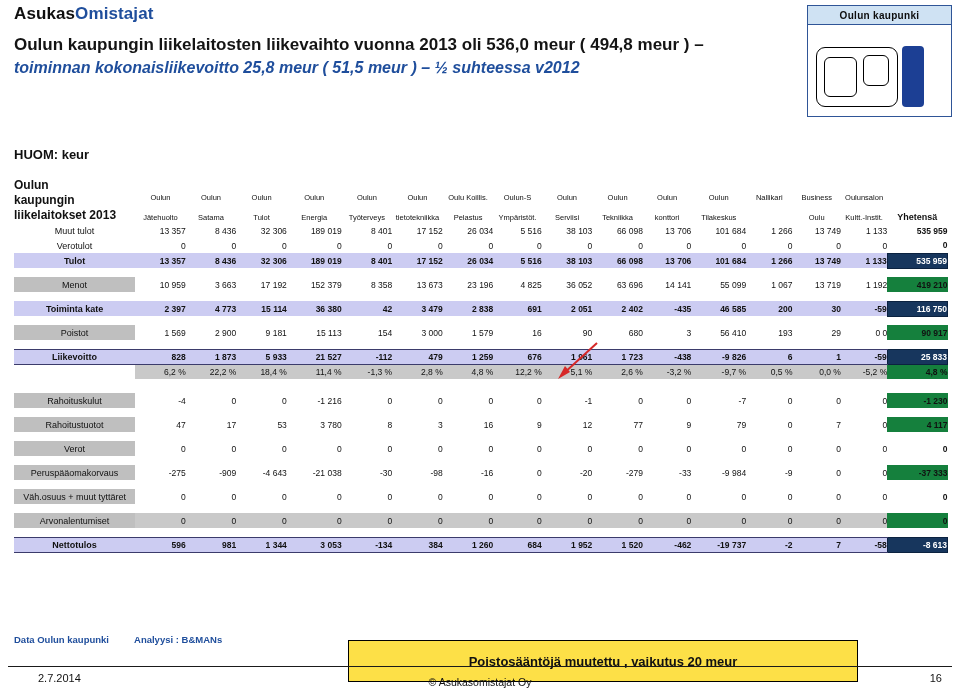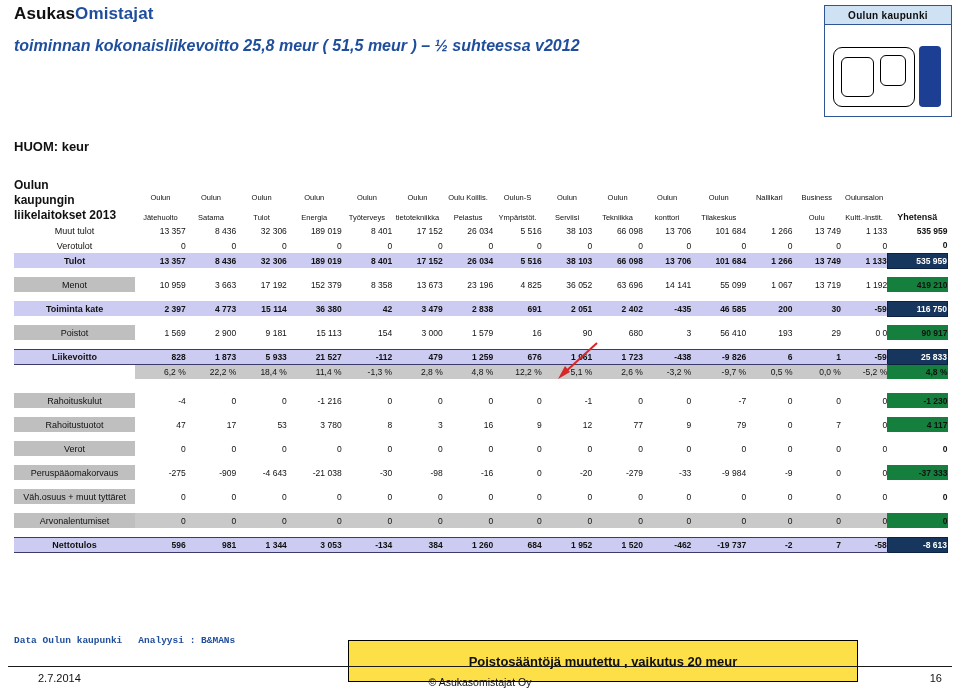--- a/index.html
+++ b/index.html
@@ -34,7 +34,7 @@
 
   
   .logo-box{
-    position:absolute;right:8px;top:5px;width:128px;height:112px;
+    position:absolute;right:8px;top:5px;width:145px;height:112px;
     border:1px solid #2f5597;background:#fff;box-sizing:border-box;
   }
   .logo-cap{

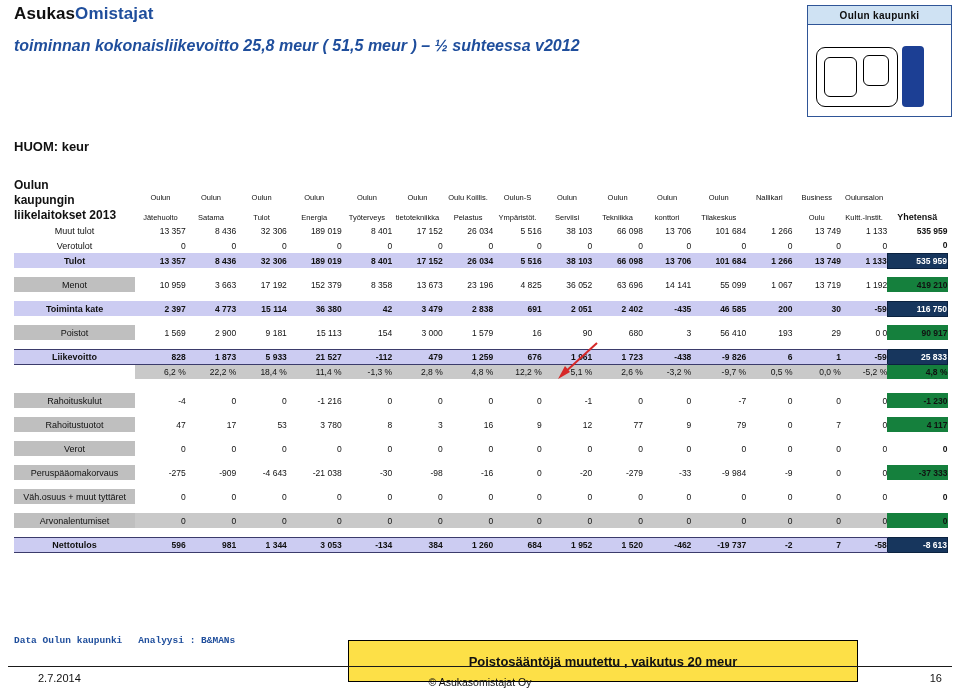--- a/index.html
+++ b/index.html
@@ -145,6 +145,7 @@
 </div>
 
 <div class="title">
+  <div class="l1">Oulun kaupungin liikelaitosten liikevaihto vuonna 2013 oli 536,0 meur ( 494,8 meur ) –</div>
   <div class="l2">toiminnan kokonaisliikevoitto 25,8 meur ( 51,5  meur ) – ½ suhteessa v2012</div>
 </div>
 

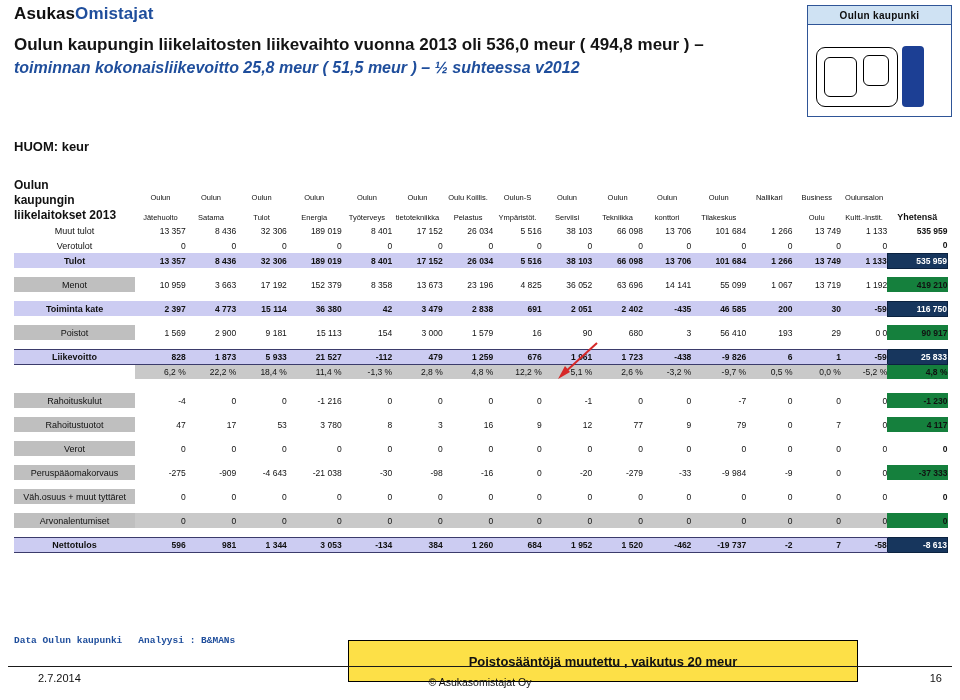--- a/index.html
+++ b/index.html
@@ -61,7 +61,7 @@
   }
 
   .huom{
-    position:absolute;left:14px;top:139px;
+    position:absolute;left:14px;top:147px;
     font-size:13px;font-weight:bold;color:#101010;
   }
 

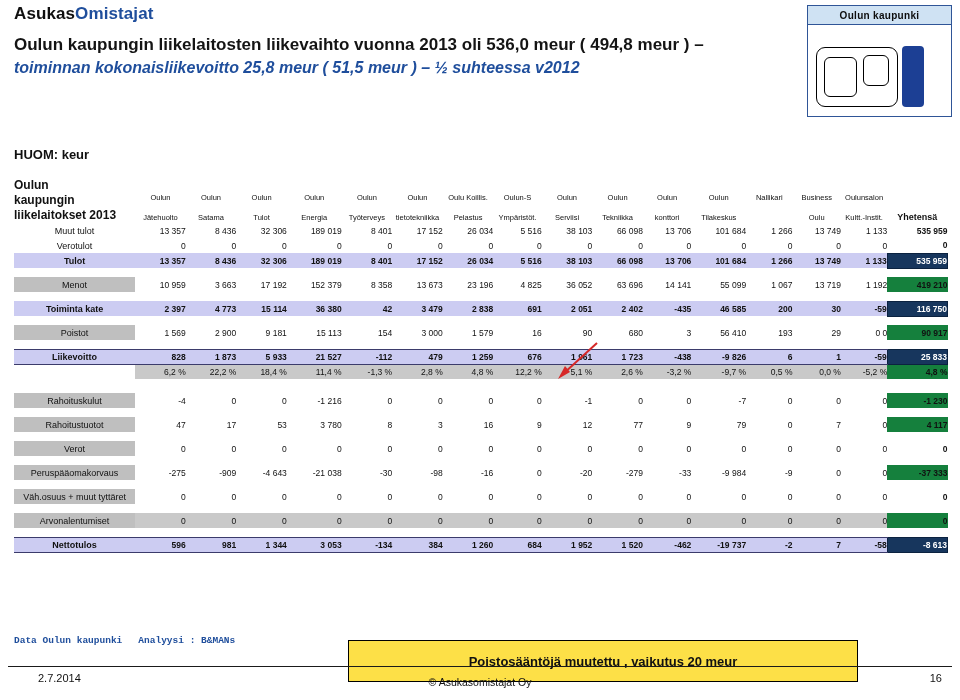--- a/index.html
+++ b/index.html
@@ -121,7 +121,7 @@
     position:absolute;left:14px;top:634px;font-size:9.5px;
     font-weight:bold;color:#1f4e9c;
   }
-  .src span{margin-right:16px;font-family:Liberation Mono, monospace;}
+  .src span{margin-right:25px;}
   .note{
     position:absolute;left:348px;top:640px;width:508px;height:40px;
     border:1.5px solid #000;background:#fde047;

